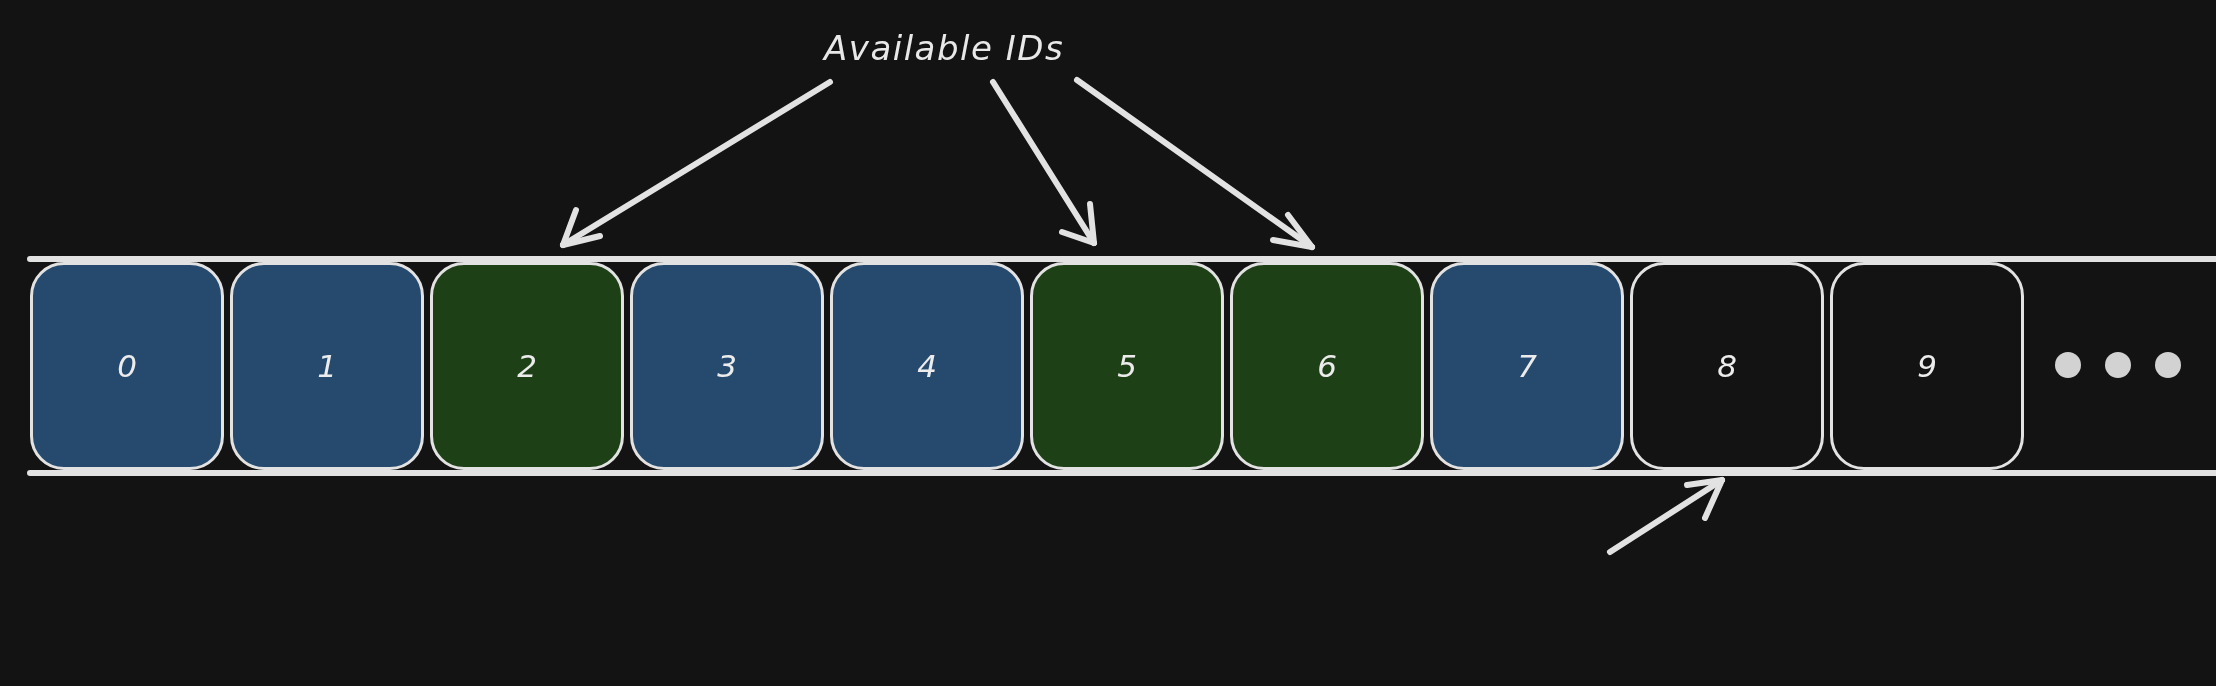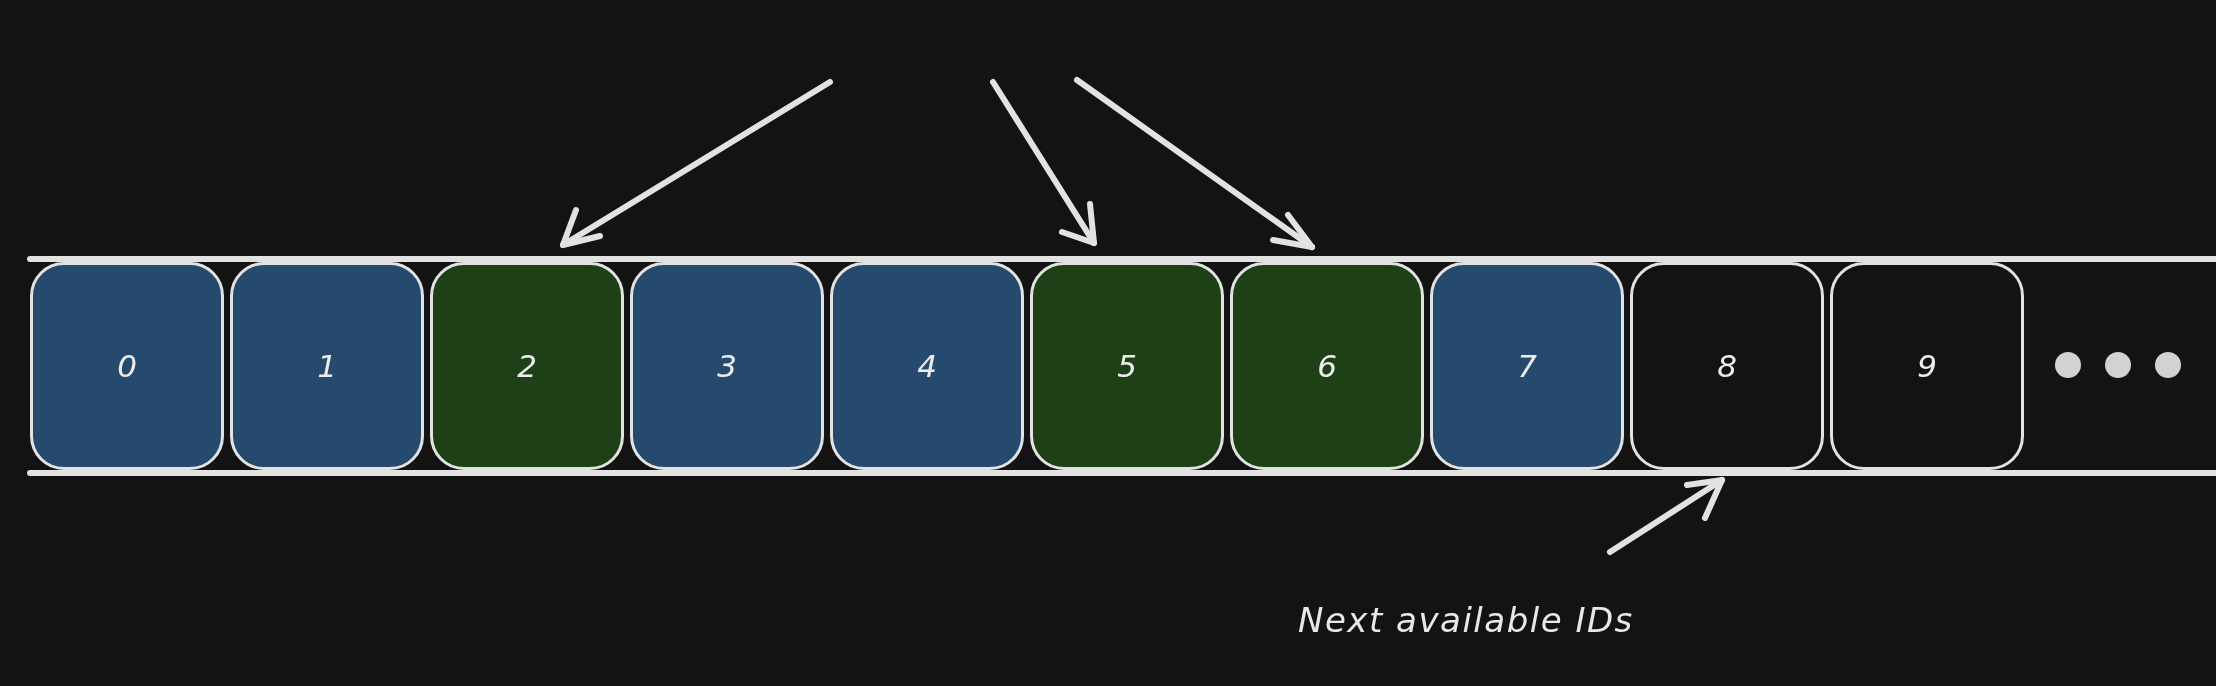--- a/index.html
+++ b/index.html
@@ -105,6 +105,7 @@
 
 <div id="stage">
 
+  <div class="annotation" id="label-available">Available IDs</div>
 
   <div class="annotation" id="label-next">Next available IDs</div>
 

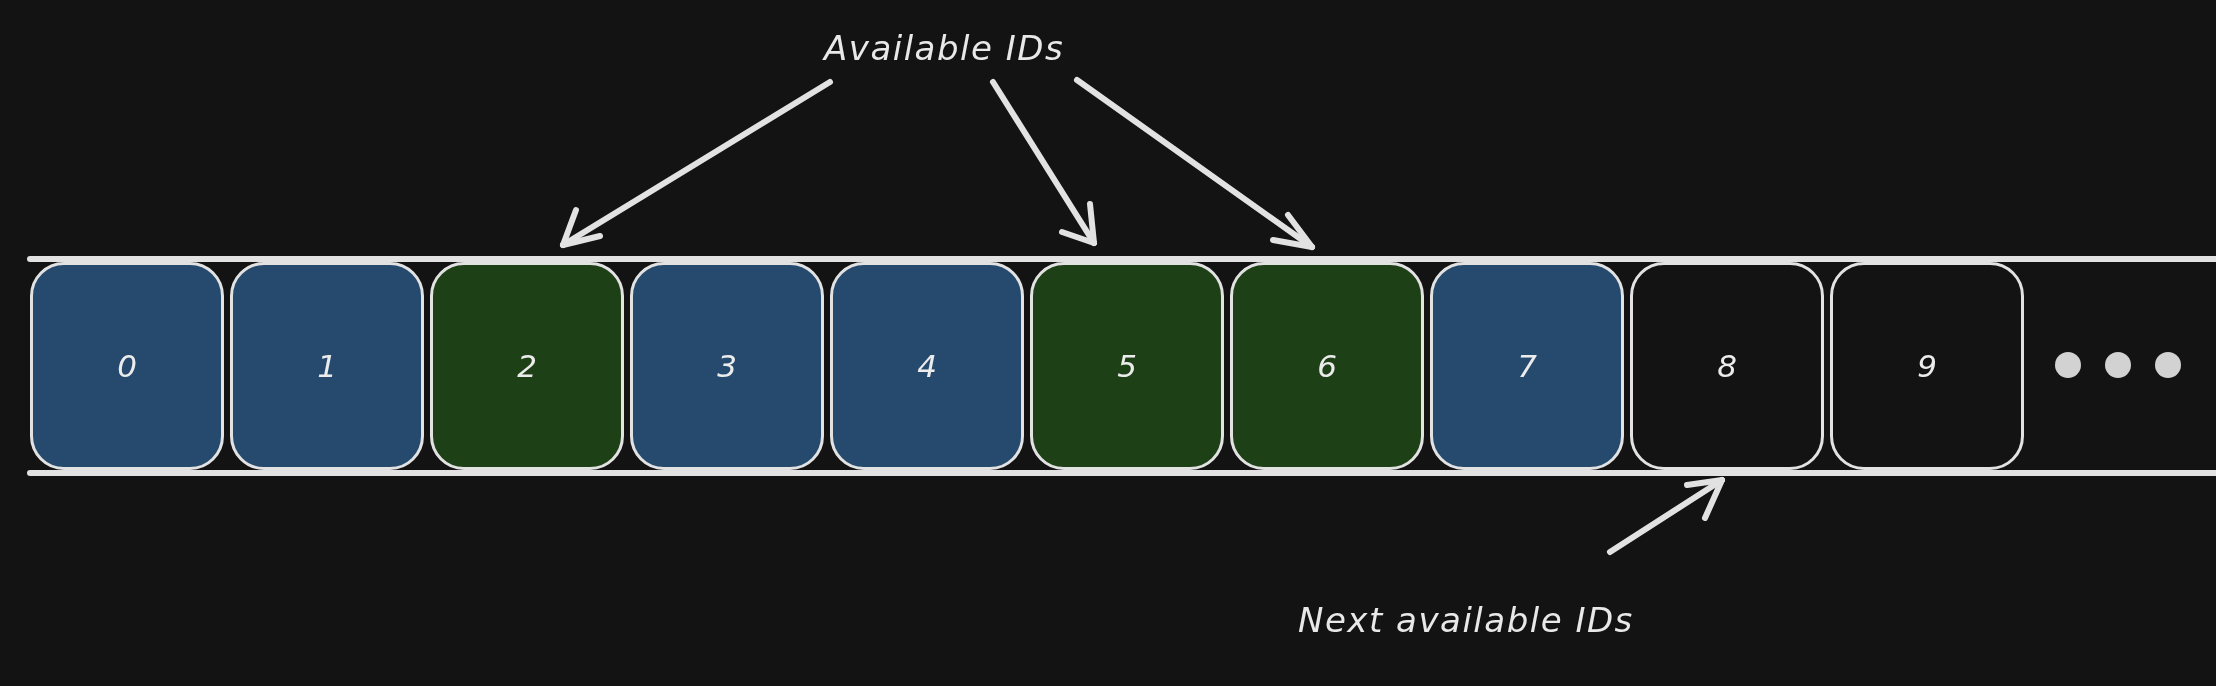--- a/index.html
+++ b/index.html
@@ -107,7 +107,6 @@
 
   <div class="annotation" id="label-available">Available IDs</div>
 
-  <div class="annotation" id="label-next">Next available IDs</div>
 
   <svg id="overlay" viewBox="0 0 2216 686">
     <g stroke="#e2e2e2" stroke-width="6" stroke-linecap="round" stroke-linejoin="round" fill="none">

